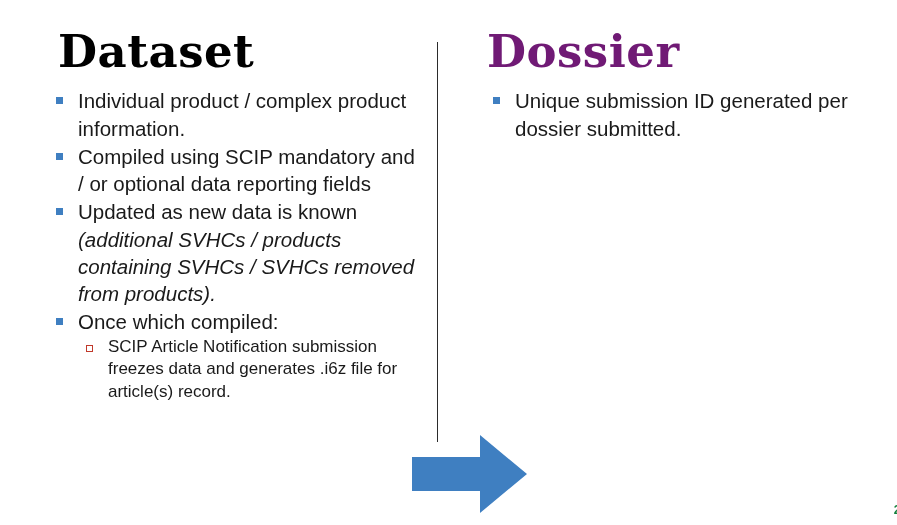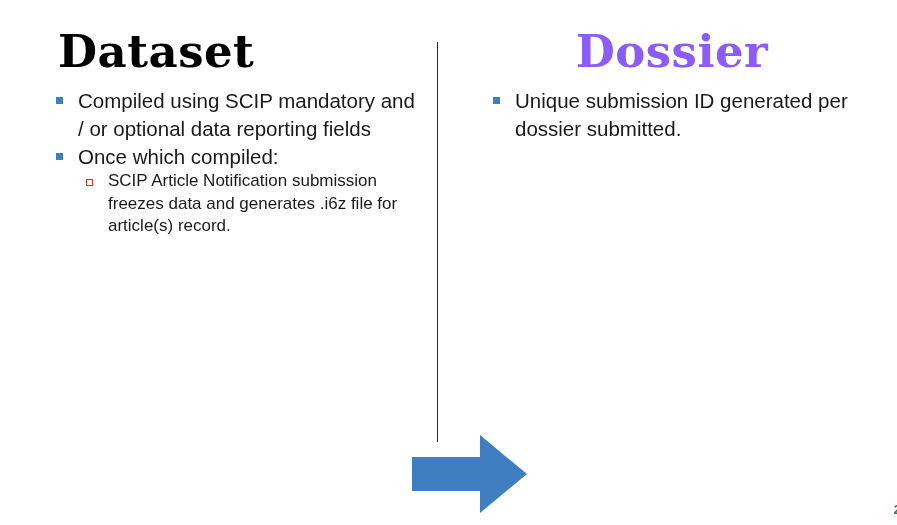--- a/index.html
+++ b/index.html
@@ -45,8 +45,8 @@
     padding-left: 8px;
   }
   .heading-right {
-    color: #8b5cf6;
-    text-align: center;
+    color: #701a75;
+    text-align: left;
     padding-right: 30px;
   }
   ul.bullets {

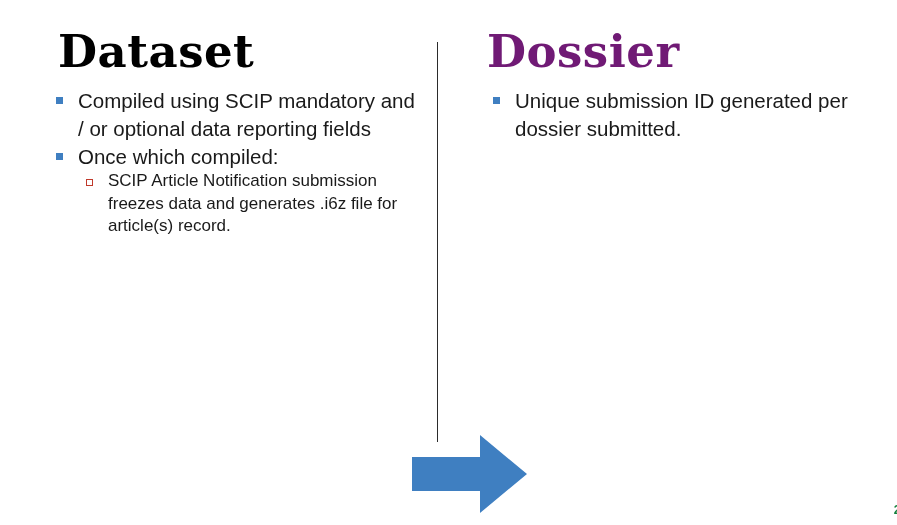--- a/index.html
+++ b/index.html
@@ -129,6 +129,7 @@
     <ul class="bullets">
       <li>
         <span class="sq"></span>
+        <span>Individual product / complex product information.</span>
       </li>
       <li>
         <span class="sq"></span>

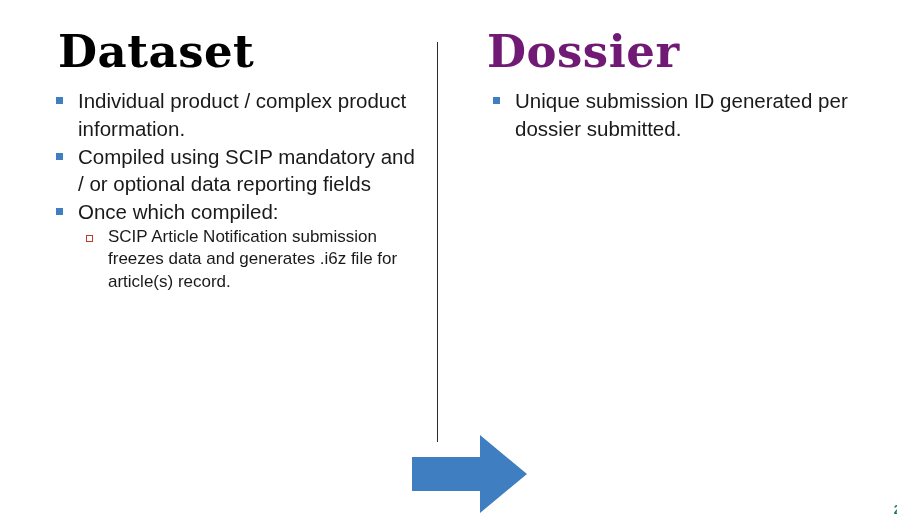--- a/index.html
+++ b/index.html
@@ -137,6 +137,10 @@
       </li>
       <li>
         <span class="sq"></span>
+        <span>Updated as new data is known </span><span class="italic">(additional SVHCs / products containing SVHCs / SVHCs removed from products).</span>
+      </li>
+      <li>
+        <span class="sq"></span>
         <span>Once which compiled:</span>
         <ul class="sub">
           <li>

